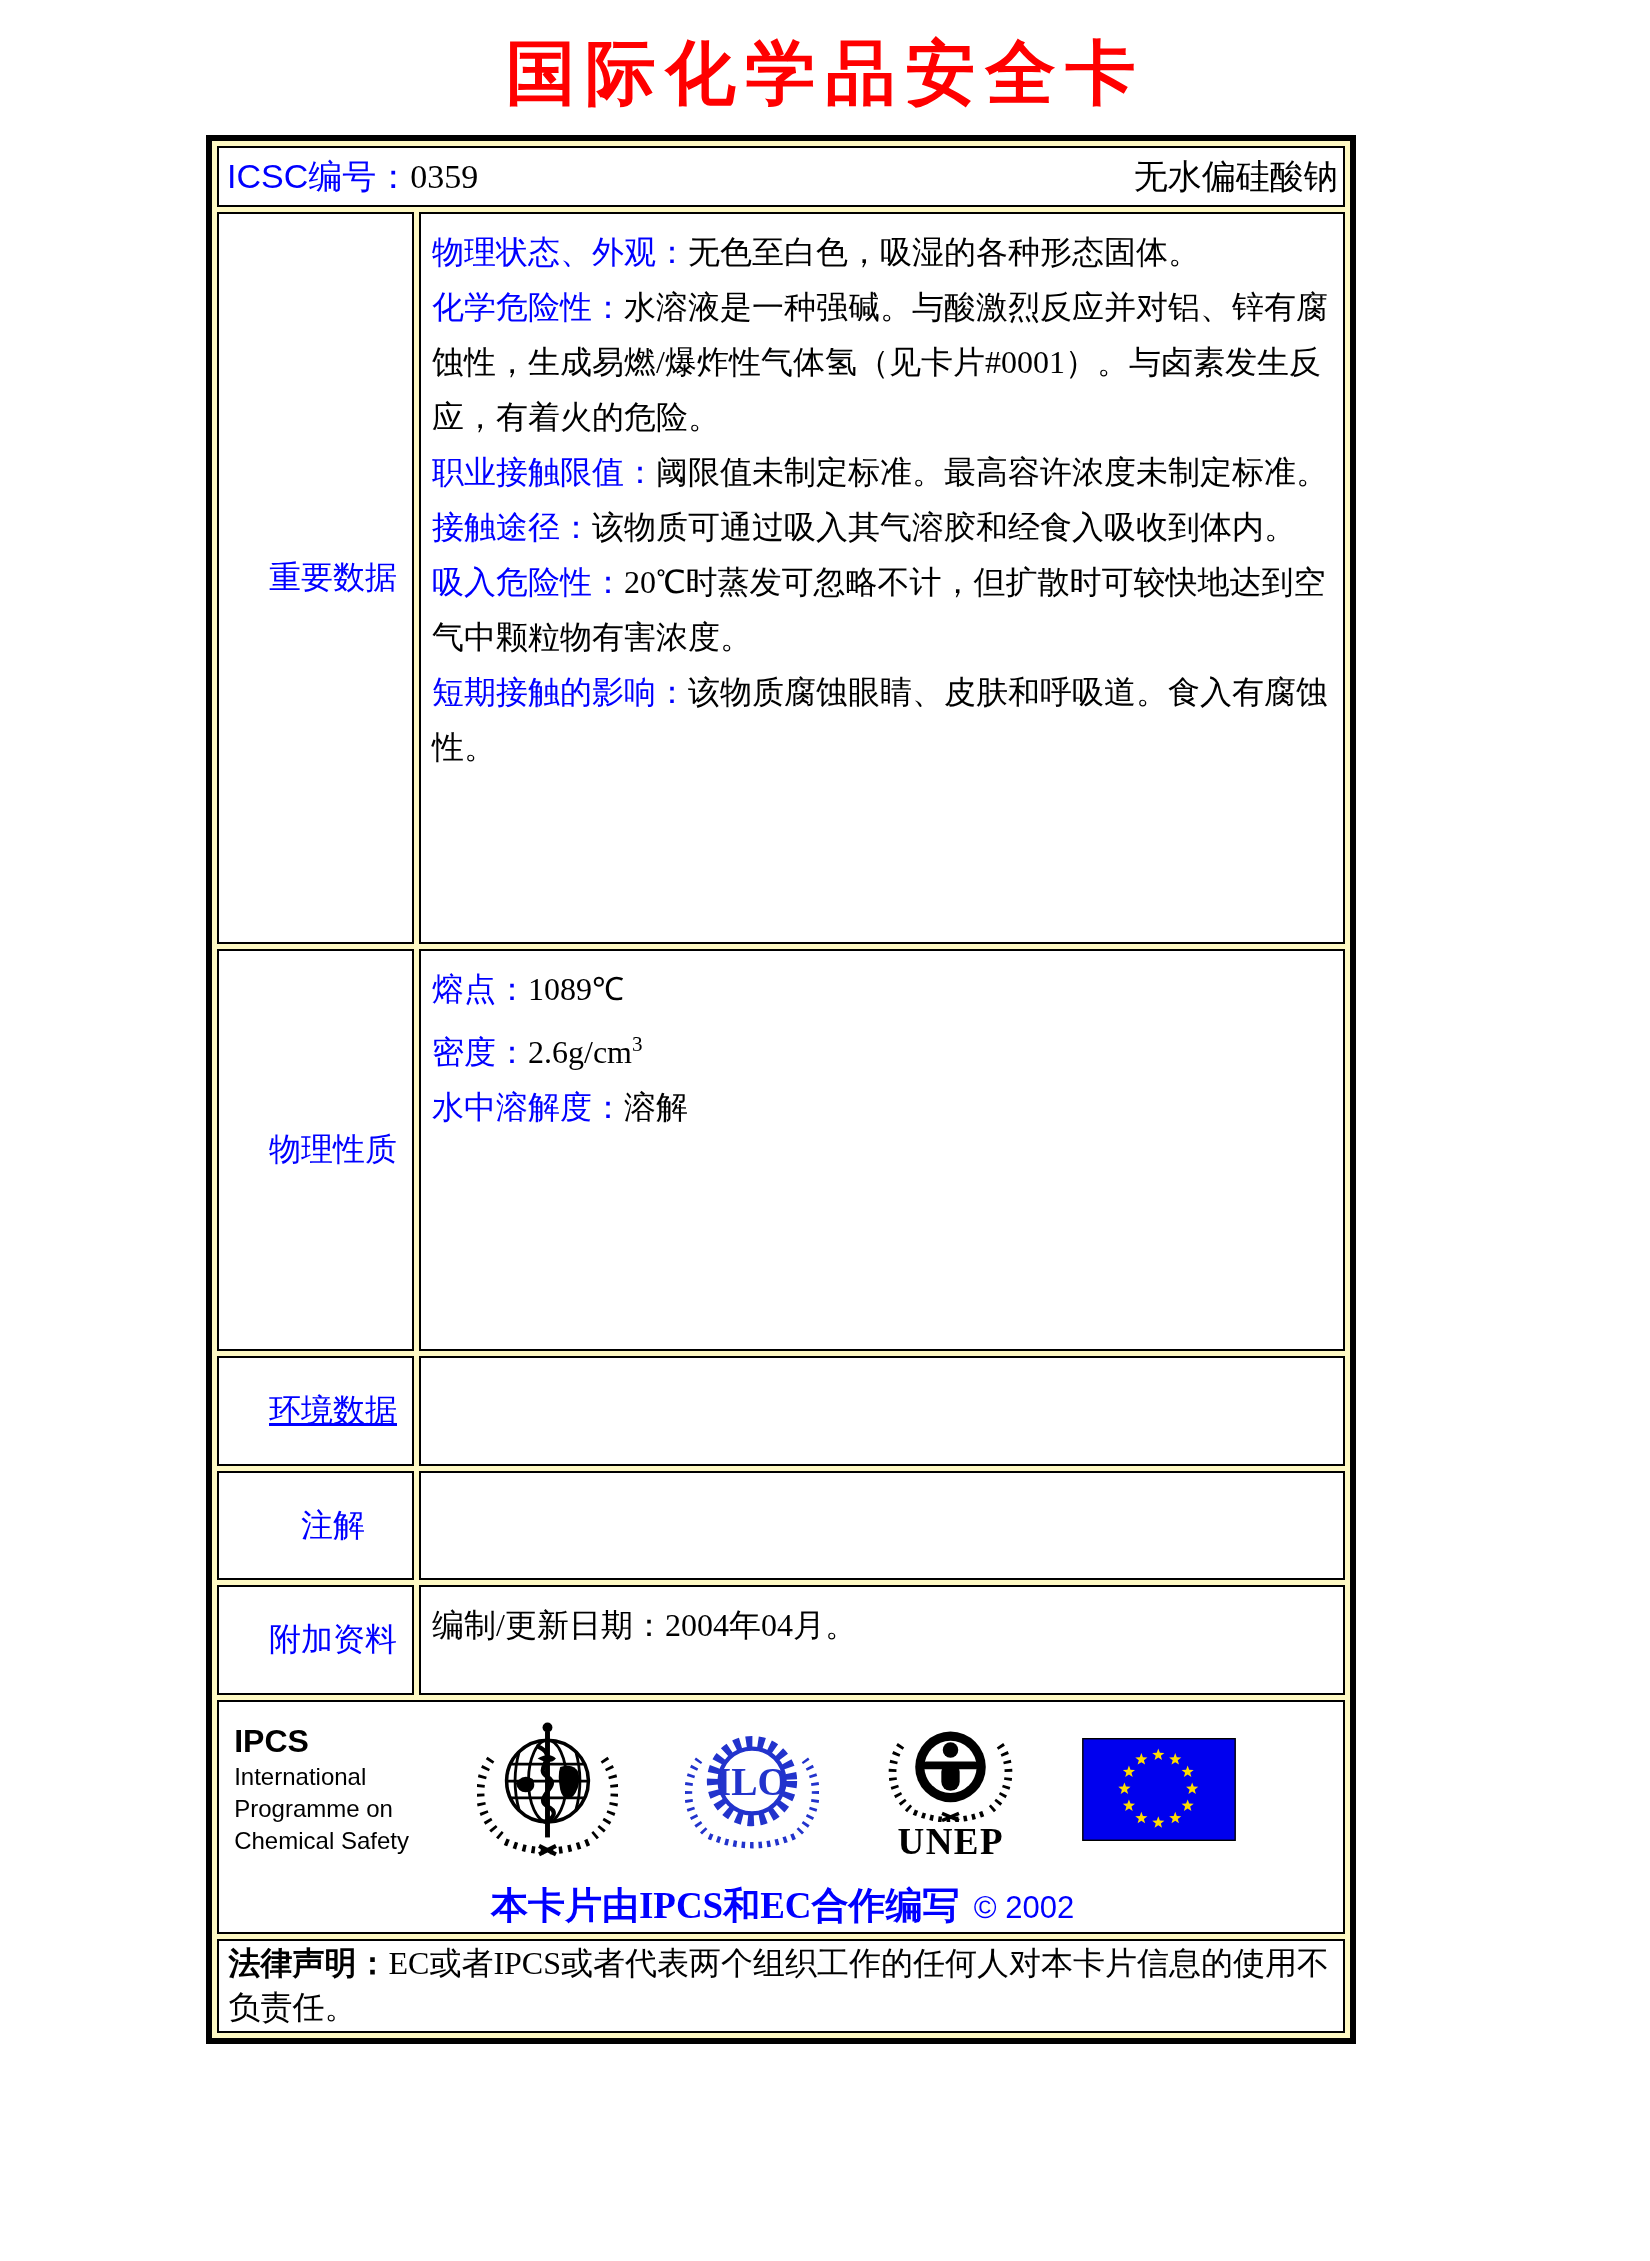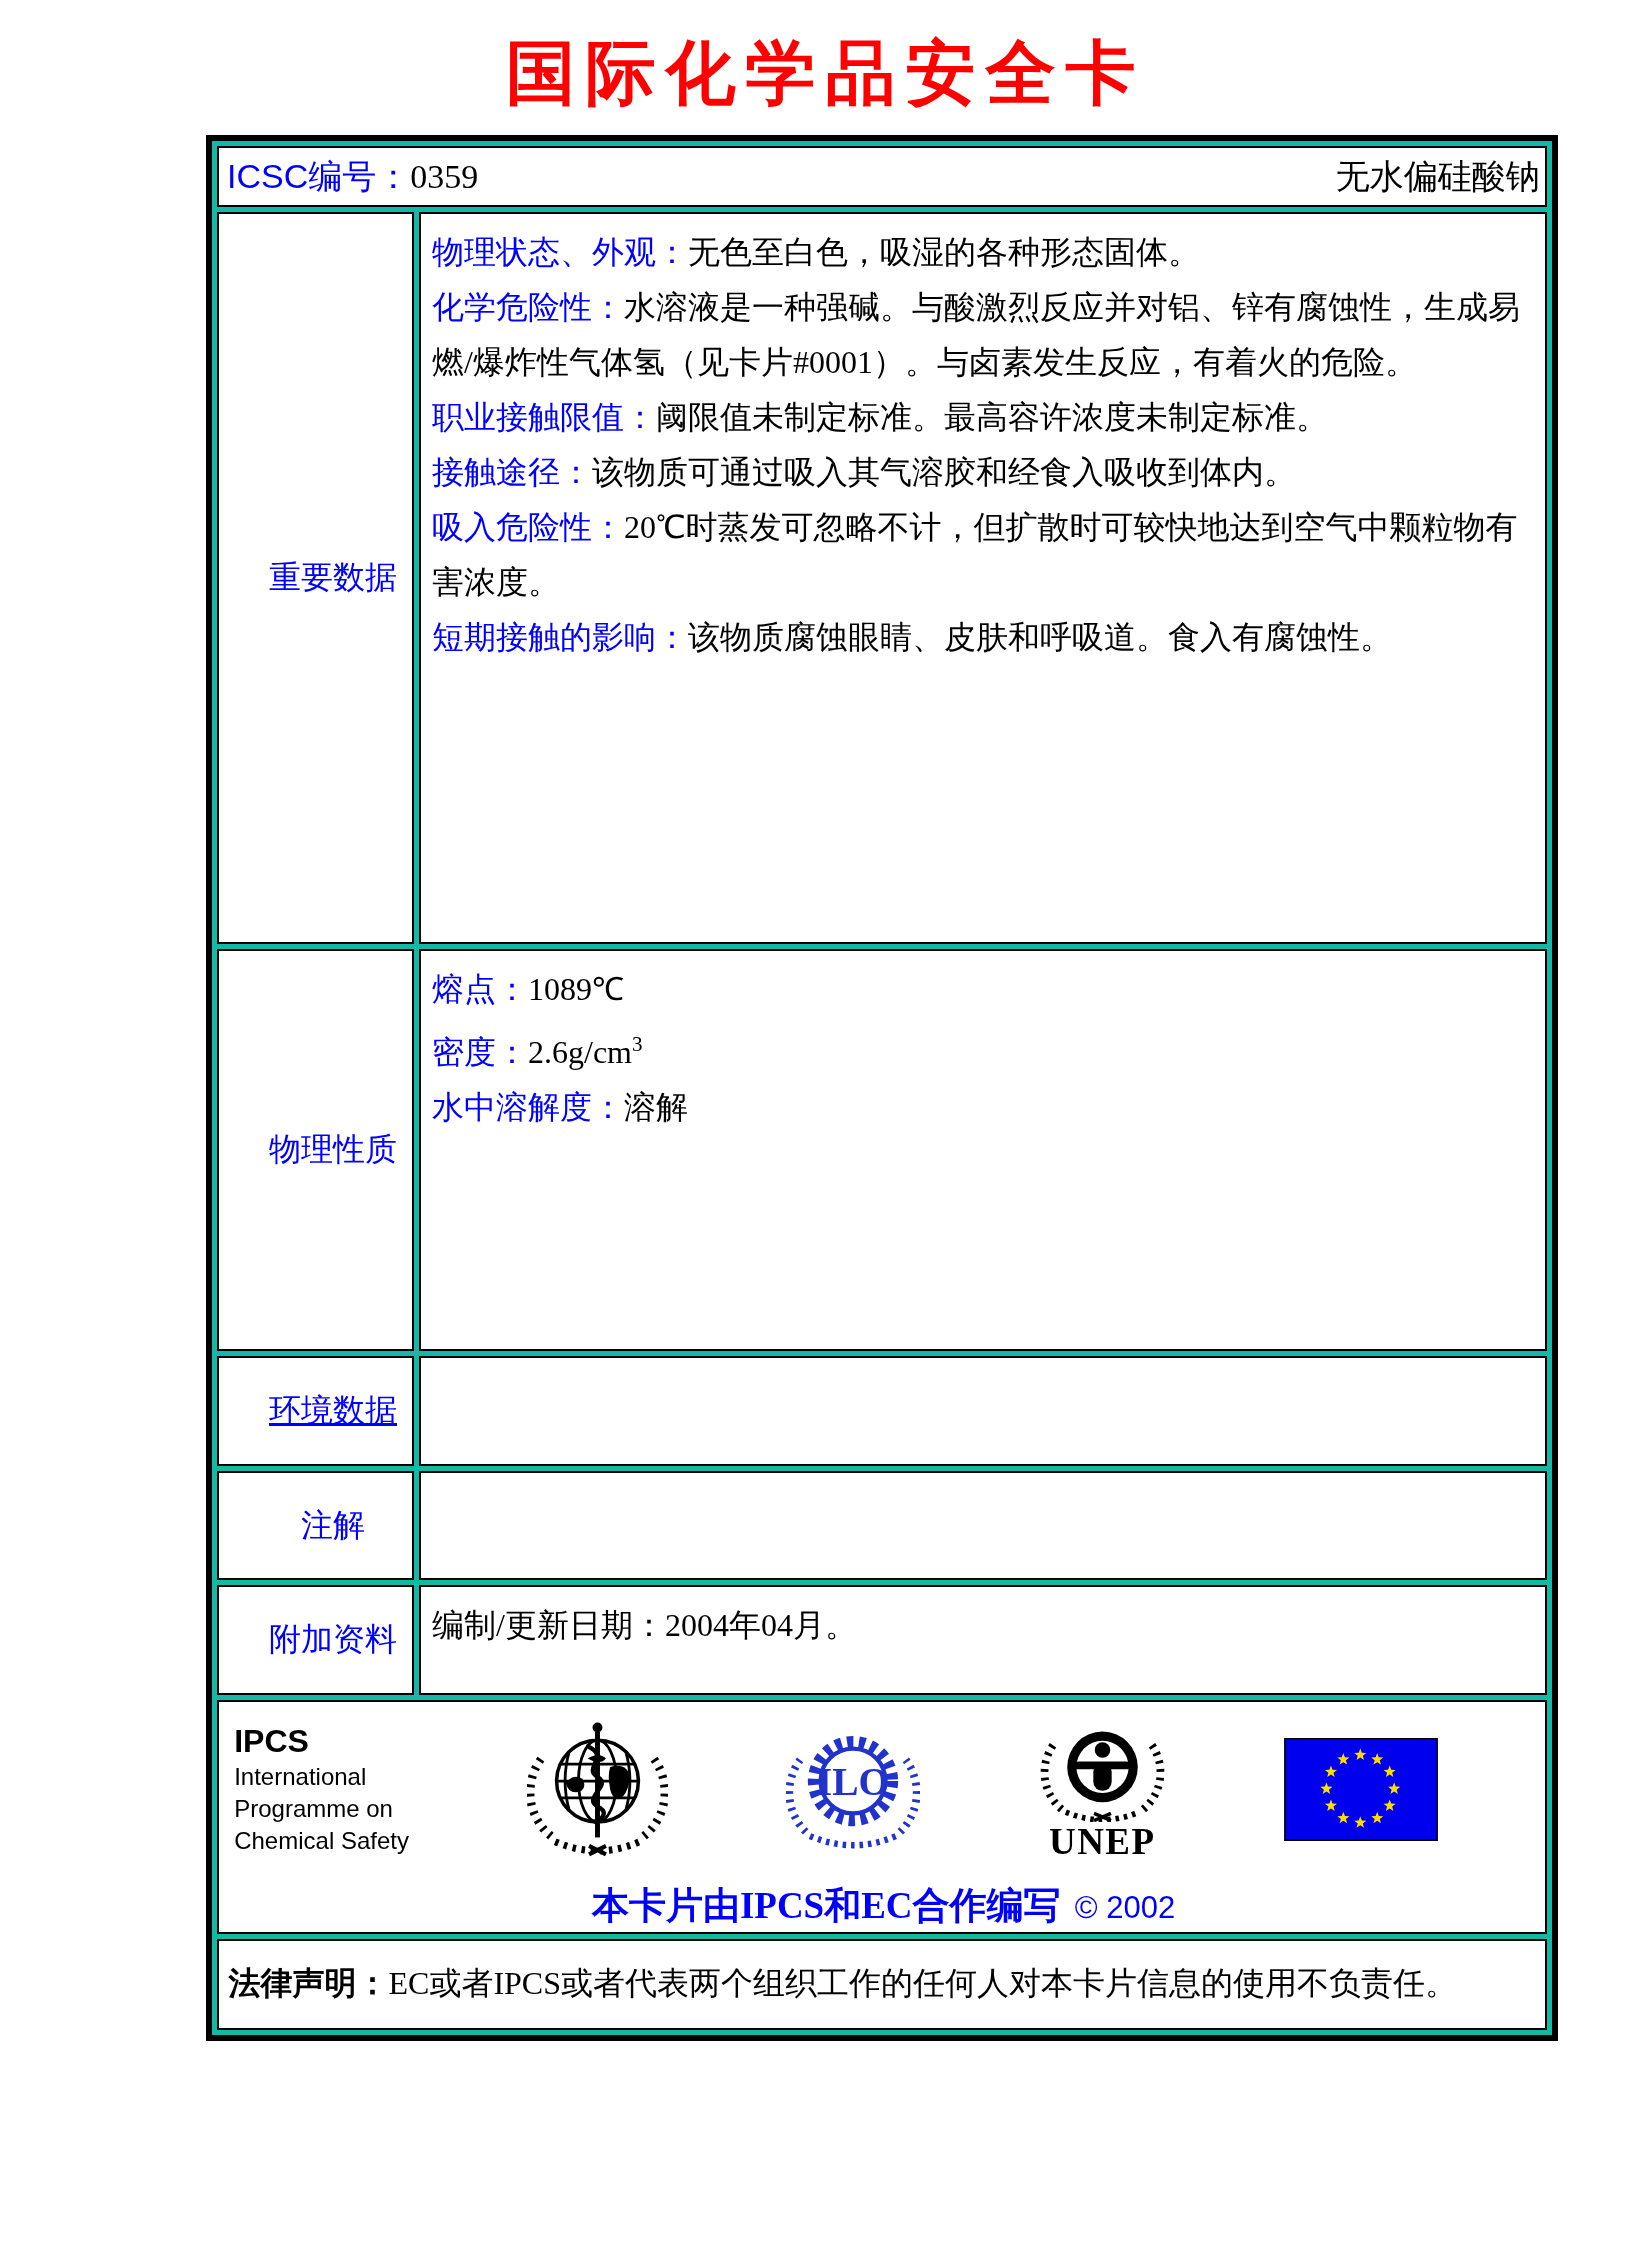--- a/index.html
+++ b/index.html
@@ -21,11 +21,11 @@
   }
   table.card {
     margin-left: 206px;
-    width: 1352px;
+    width: 1150px;
     border: 6.3px solid #000000;
     border-collapse: separate;
     border-spacing: 5.6px;
-    background: #14b8a6;
+    background: #fef9c3;
   }
   td { border: 2.8px solid #000000; vertical-align: top; background: #ffffff; }
   tr.header-row td { height: 55px; vertical-align: middle; }

